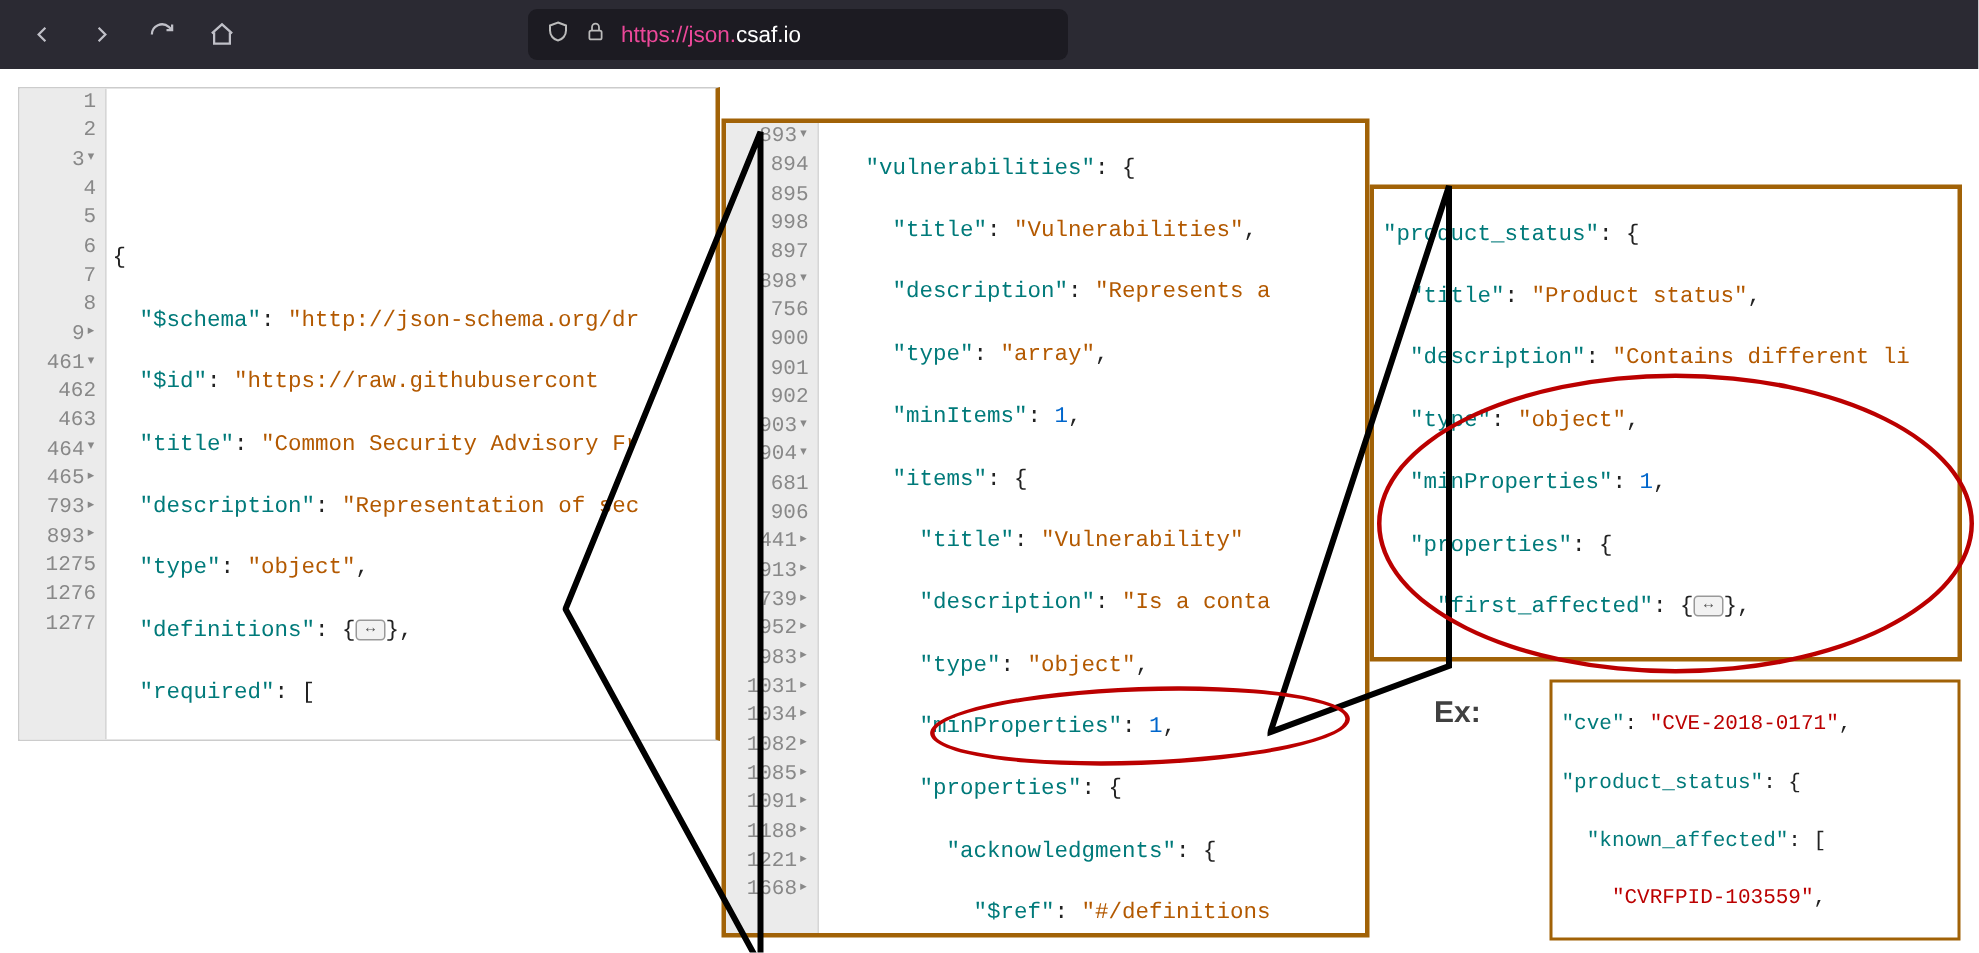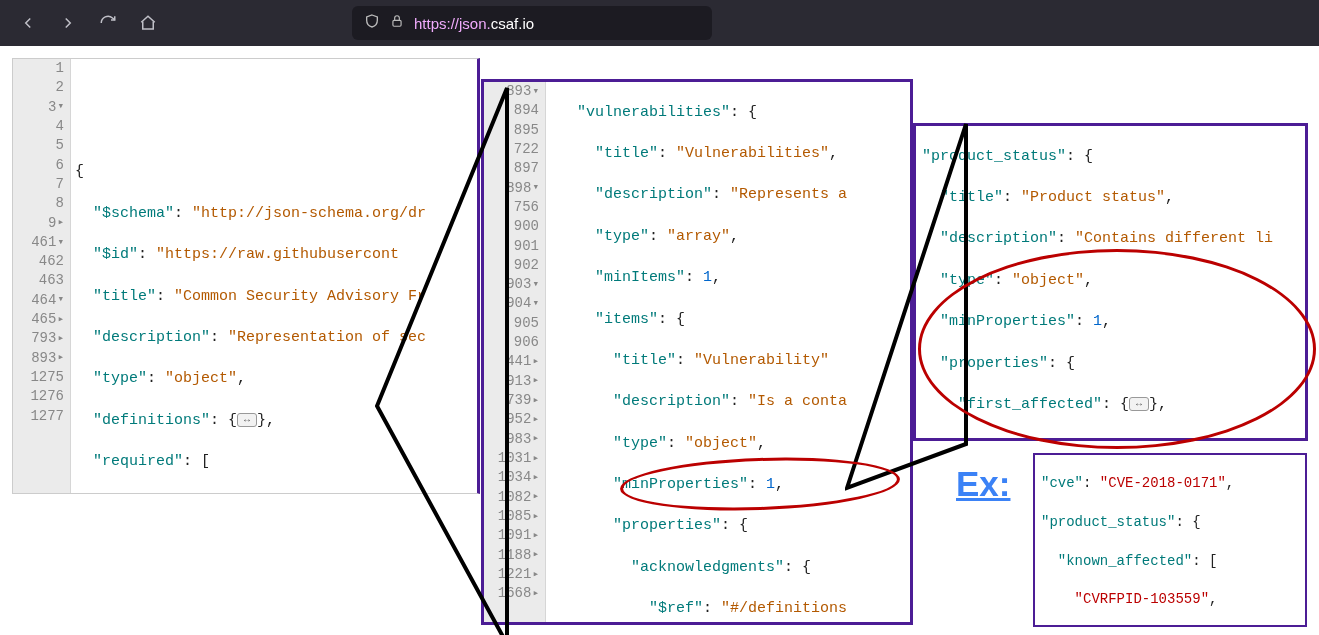--- a/index.html
+++ b/index.html
@@ -40,7 +40,7 @@
   }
   .url { color: #ccc; font-size: 15px; }
   .url .host { color: #fff; }
-  .url .path { color: #f0abfc; }
+  .url .path { color: #ec4899; }
 
   .stage {
     position: relative;

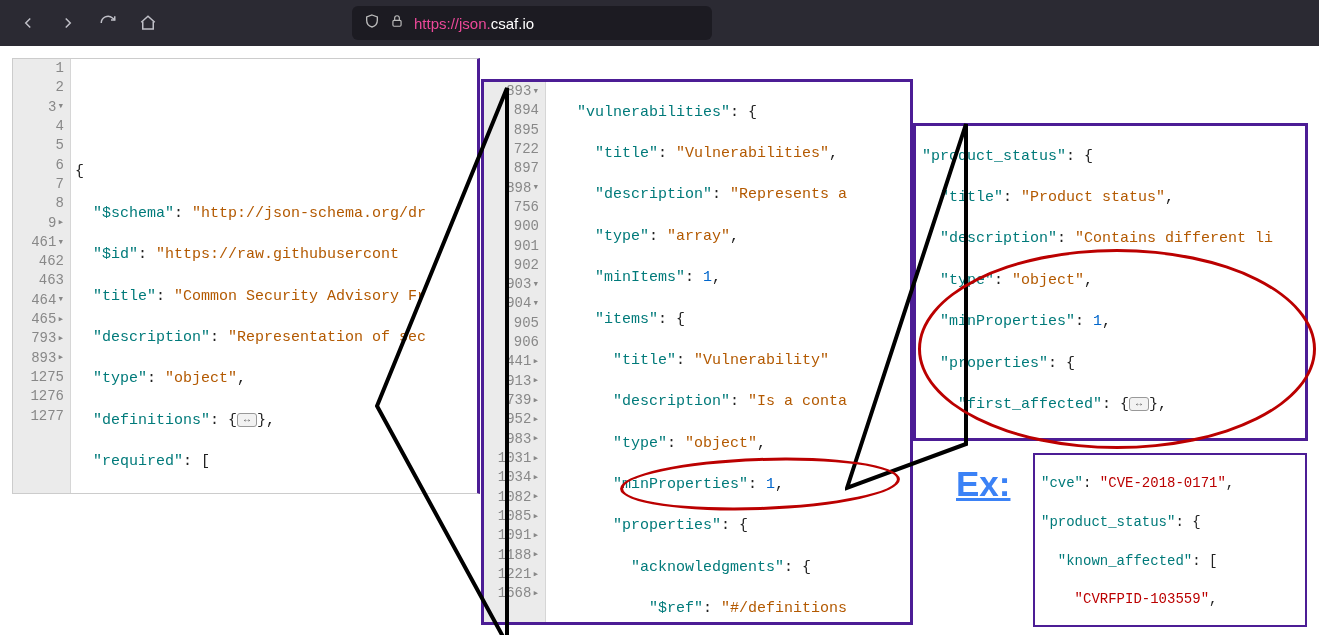--- a/index.html
+++ b/index.html
@@ -50,7 +50,7 @@
 
   .code-pane {
     position: absolute;
-    border: 3px solid #4c1d95;
+    border: 3px solid #a16207;
     background: #fff;
     overflow: hidden;
     font-family: Consolas, "Courier New", monospace;

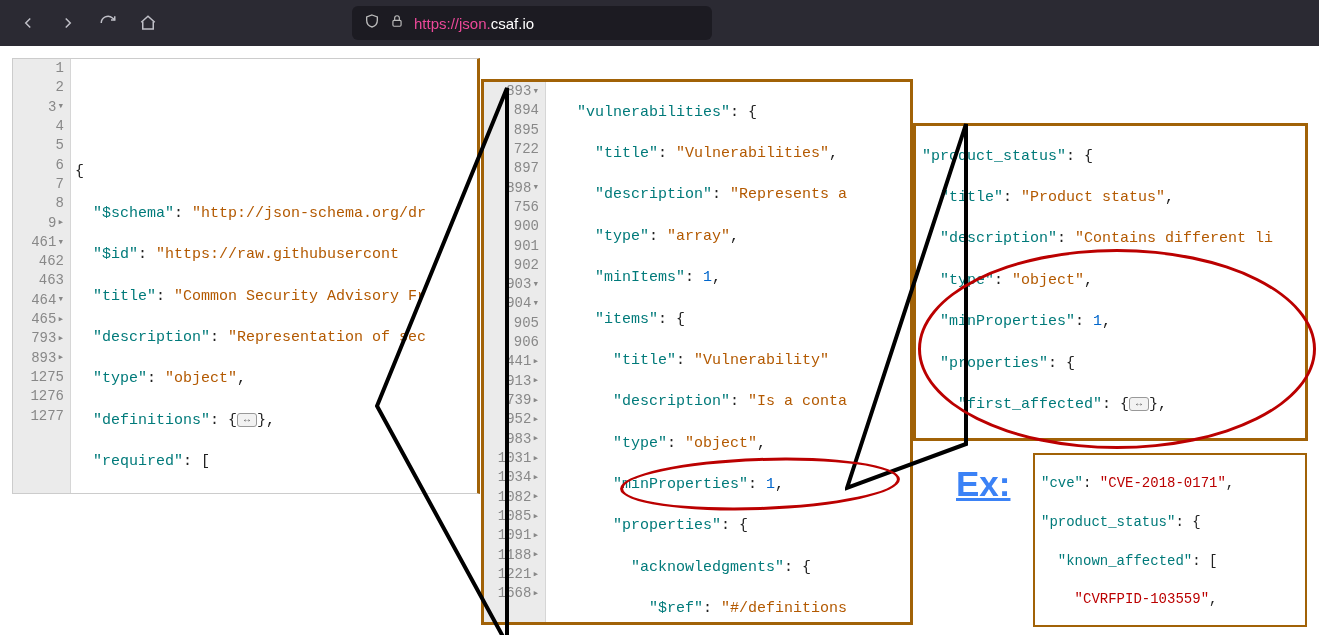--- a/index.html
+++ b/index.html
@@ -222,7 +222,7 @@
       <span class="ln"><span>893</span><span class="fold">▾</span></span>
       <span class="ln">894</span>
       <span class="ln">895</span>
-      <span class="ln">722</span>
+      <span class="ln">998</span>
       <span class="ln">897</span>
       <span class="ln"><span>898</span><span class="fold">▾</span></span>
       <span class="ln">756</span>

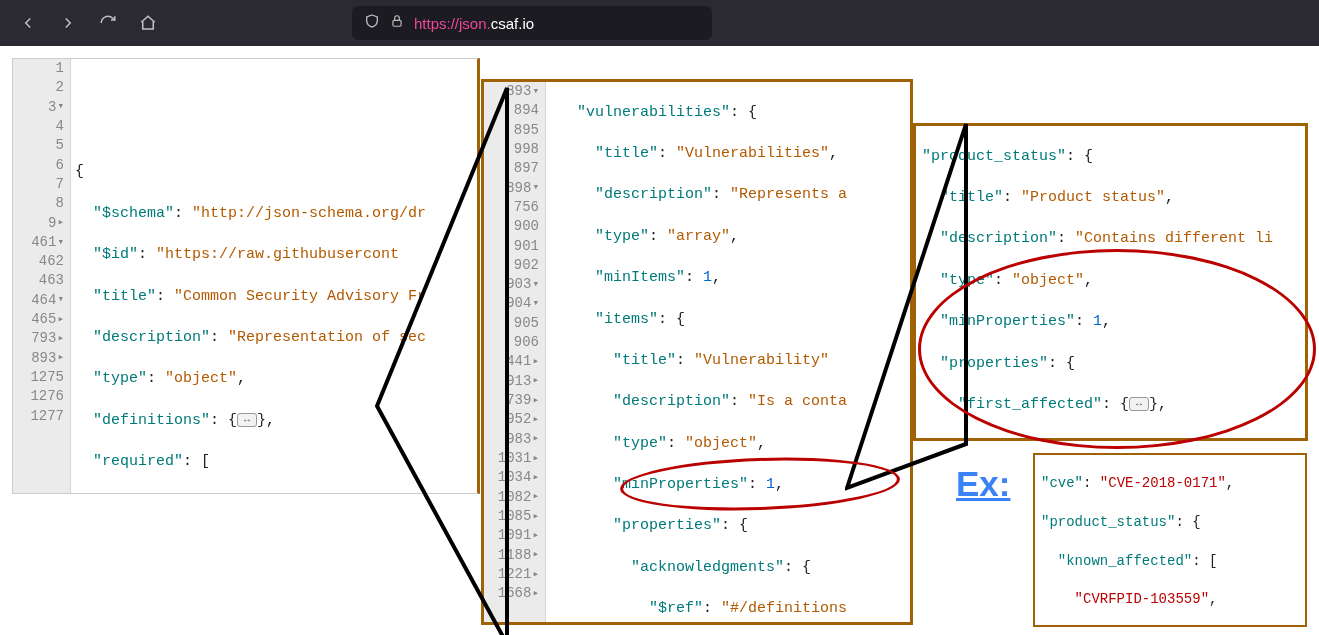--- a/index.html
+++ b/index.html
@@ -231,7 +231,7 @@
       <span class="ln">902</span>
       <span class="ln"><span>903</span><span class="fold">▾</span></span>
       <span class="ln"><span>904</span><span class="fold">▾</span></span>
-      <span class="ln">905</span>
+      <span class="ln">681</span>
       <span class="ln">906</span>
       <span class="ln"><span>441</span><span class="fold">▸</span></span>
       <span class="ln"><span>913</span><span class="fold">▸</span></span>

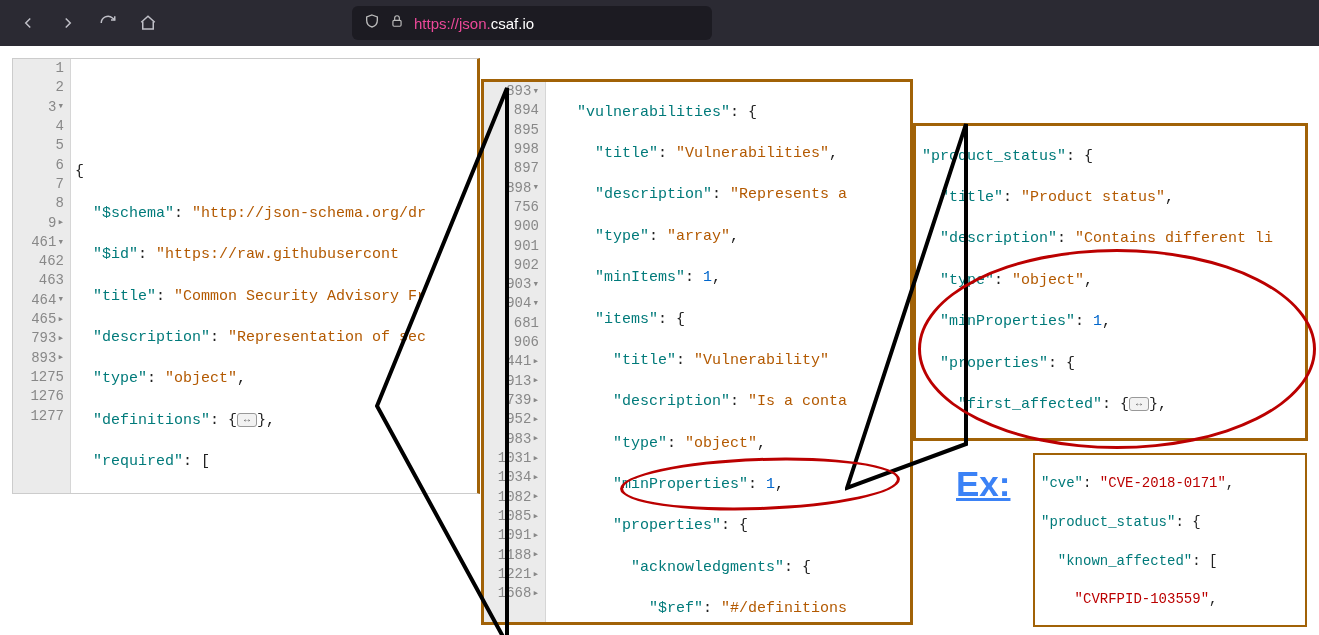--- a/index.html
+++ b/index.html
@@ -105,10 +105,9 @@
   .ex-label {
     position: absolute;
     left: 956px; top: 418px;
-    color: #3b82f6;
+    color: #404040;
     font-weight: 700;
-    font-size: 35px;
-    text-decoration: underline;
+    font-size: 20px;
   }
 
   svg.callout { position: absolute; pointer-events: none; }

